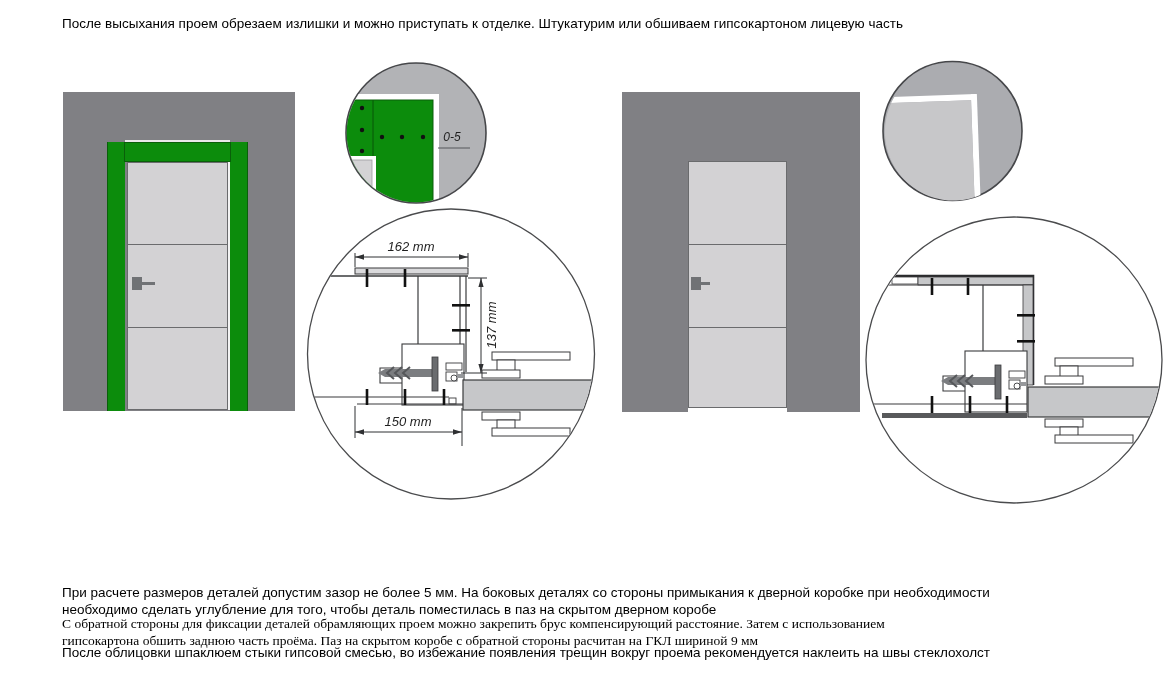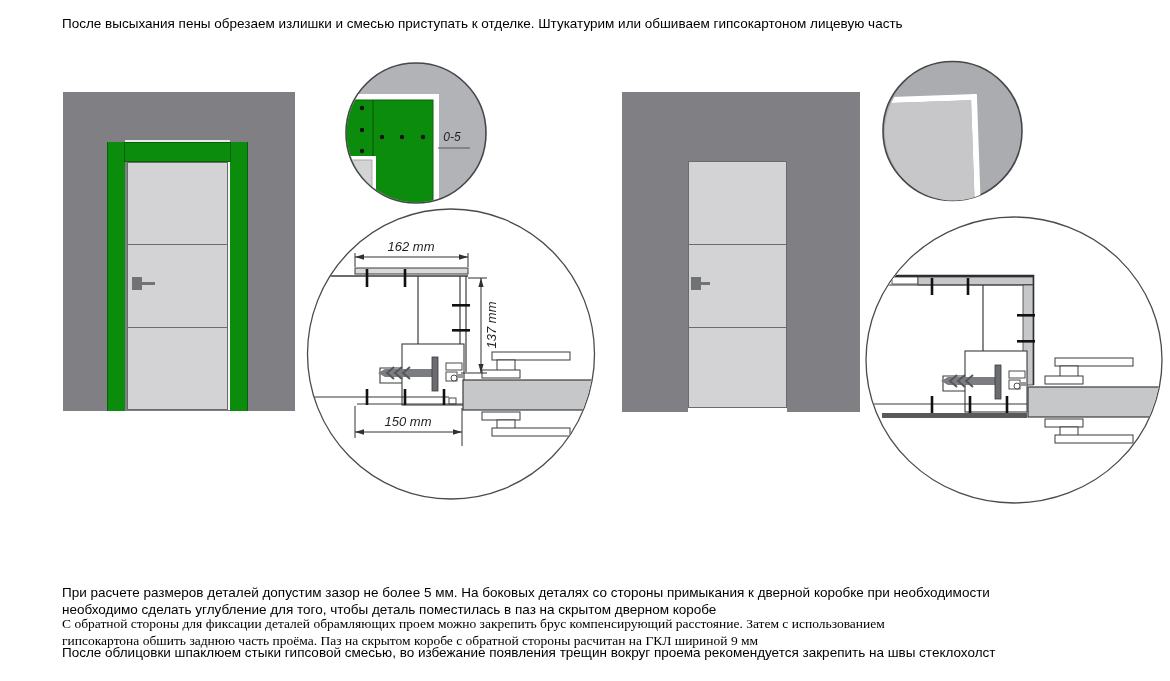--- a/index.html
+++ b/index.html
@@ -18,7 +18,7 @@
 </head>
 <body>
 
-<div class="abs intro">После высыхания пены обрезаем излишки и смесью приступать к отделке. Штукатурим или обшиваем гипсокартоном лицевую часть</div>
+<div class="abs intro">После высыхания проем обрезаем излишки и можно приступать к отделке. Штукатурим или обшиваем гипсокартоном лицевую часть</div>
 
 <div class="abs wall" style="left:63px;top:92px;width:232px;height:319px;"></div>
 <div class="abs" style="left:125px;top:140px;width:105px;height:2px;background:#E9E9EA;"></div>

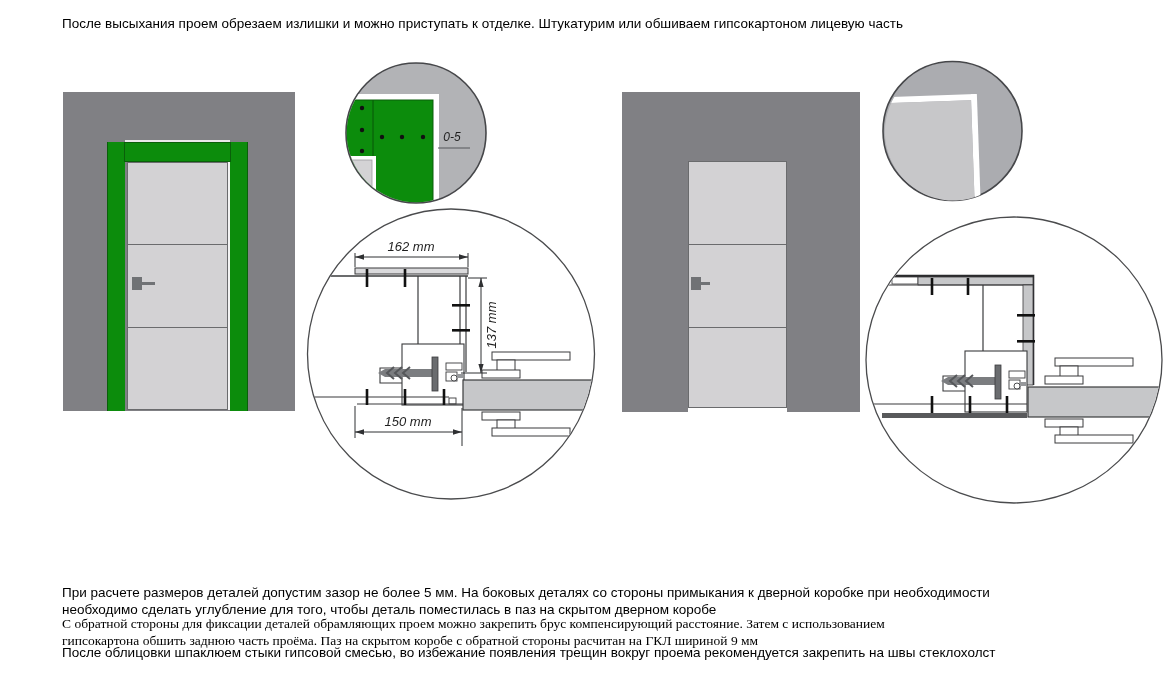--- a/index.html
+++ b/index.html
@@ -223,6 +223,6 @@
 необходимо сделать углубление для того, чтобы деталь поместилась в паз на скрытом дверном коробе</div>
 <div class="abs note" style="top:616px;font-family:Liberation Serif, serif;">С обратной стороны для фиксации деталей обрамляющих проем можно закрепить брус компенсирующий расстояние. Затем с использованием
 гипсокартона обшить заднюю часть проёма. Паз на скрытом коробе с обратной стороны расчитан на ГКЛ шириной 9 мм</div>
-<div class="abs note" style="top:645px;">После облицовки шпаклюем стыки гипсовой смесью, во избежание появления трещин вокруг проема рекомендуется закрепить на швы стеклохолст</div>
+<div class="abs note" style="top:645px;">После облицовки шпаклюем стыки гипсовой смесью, во избежание появления трещин вокруг проема рекомендуется наклеить на швы стеклохолст</div>
 
 </body></html>

